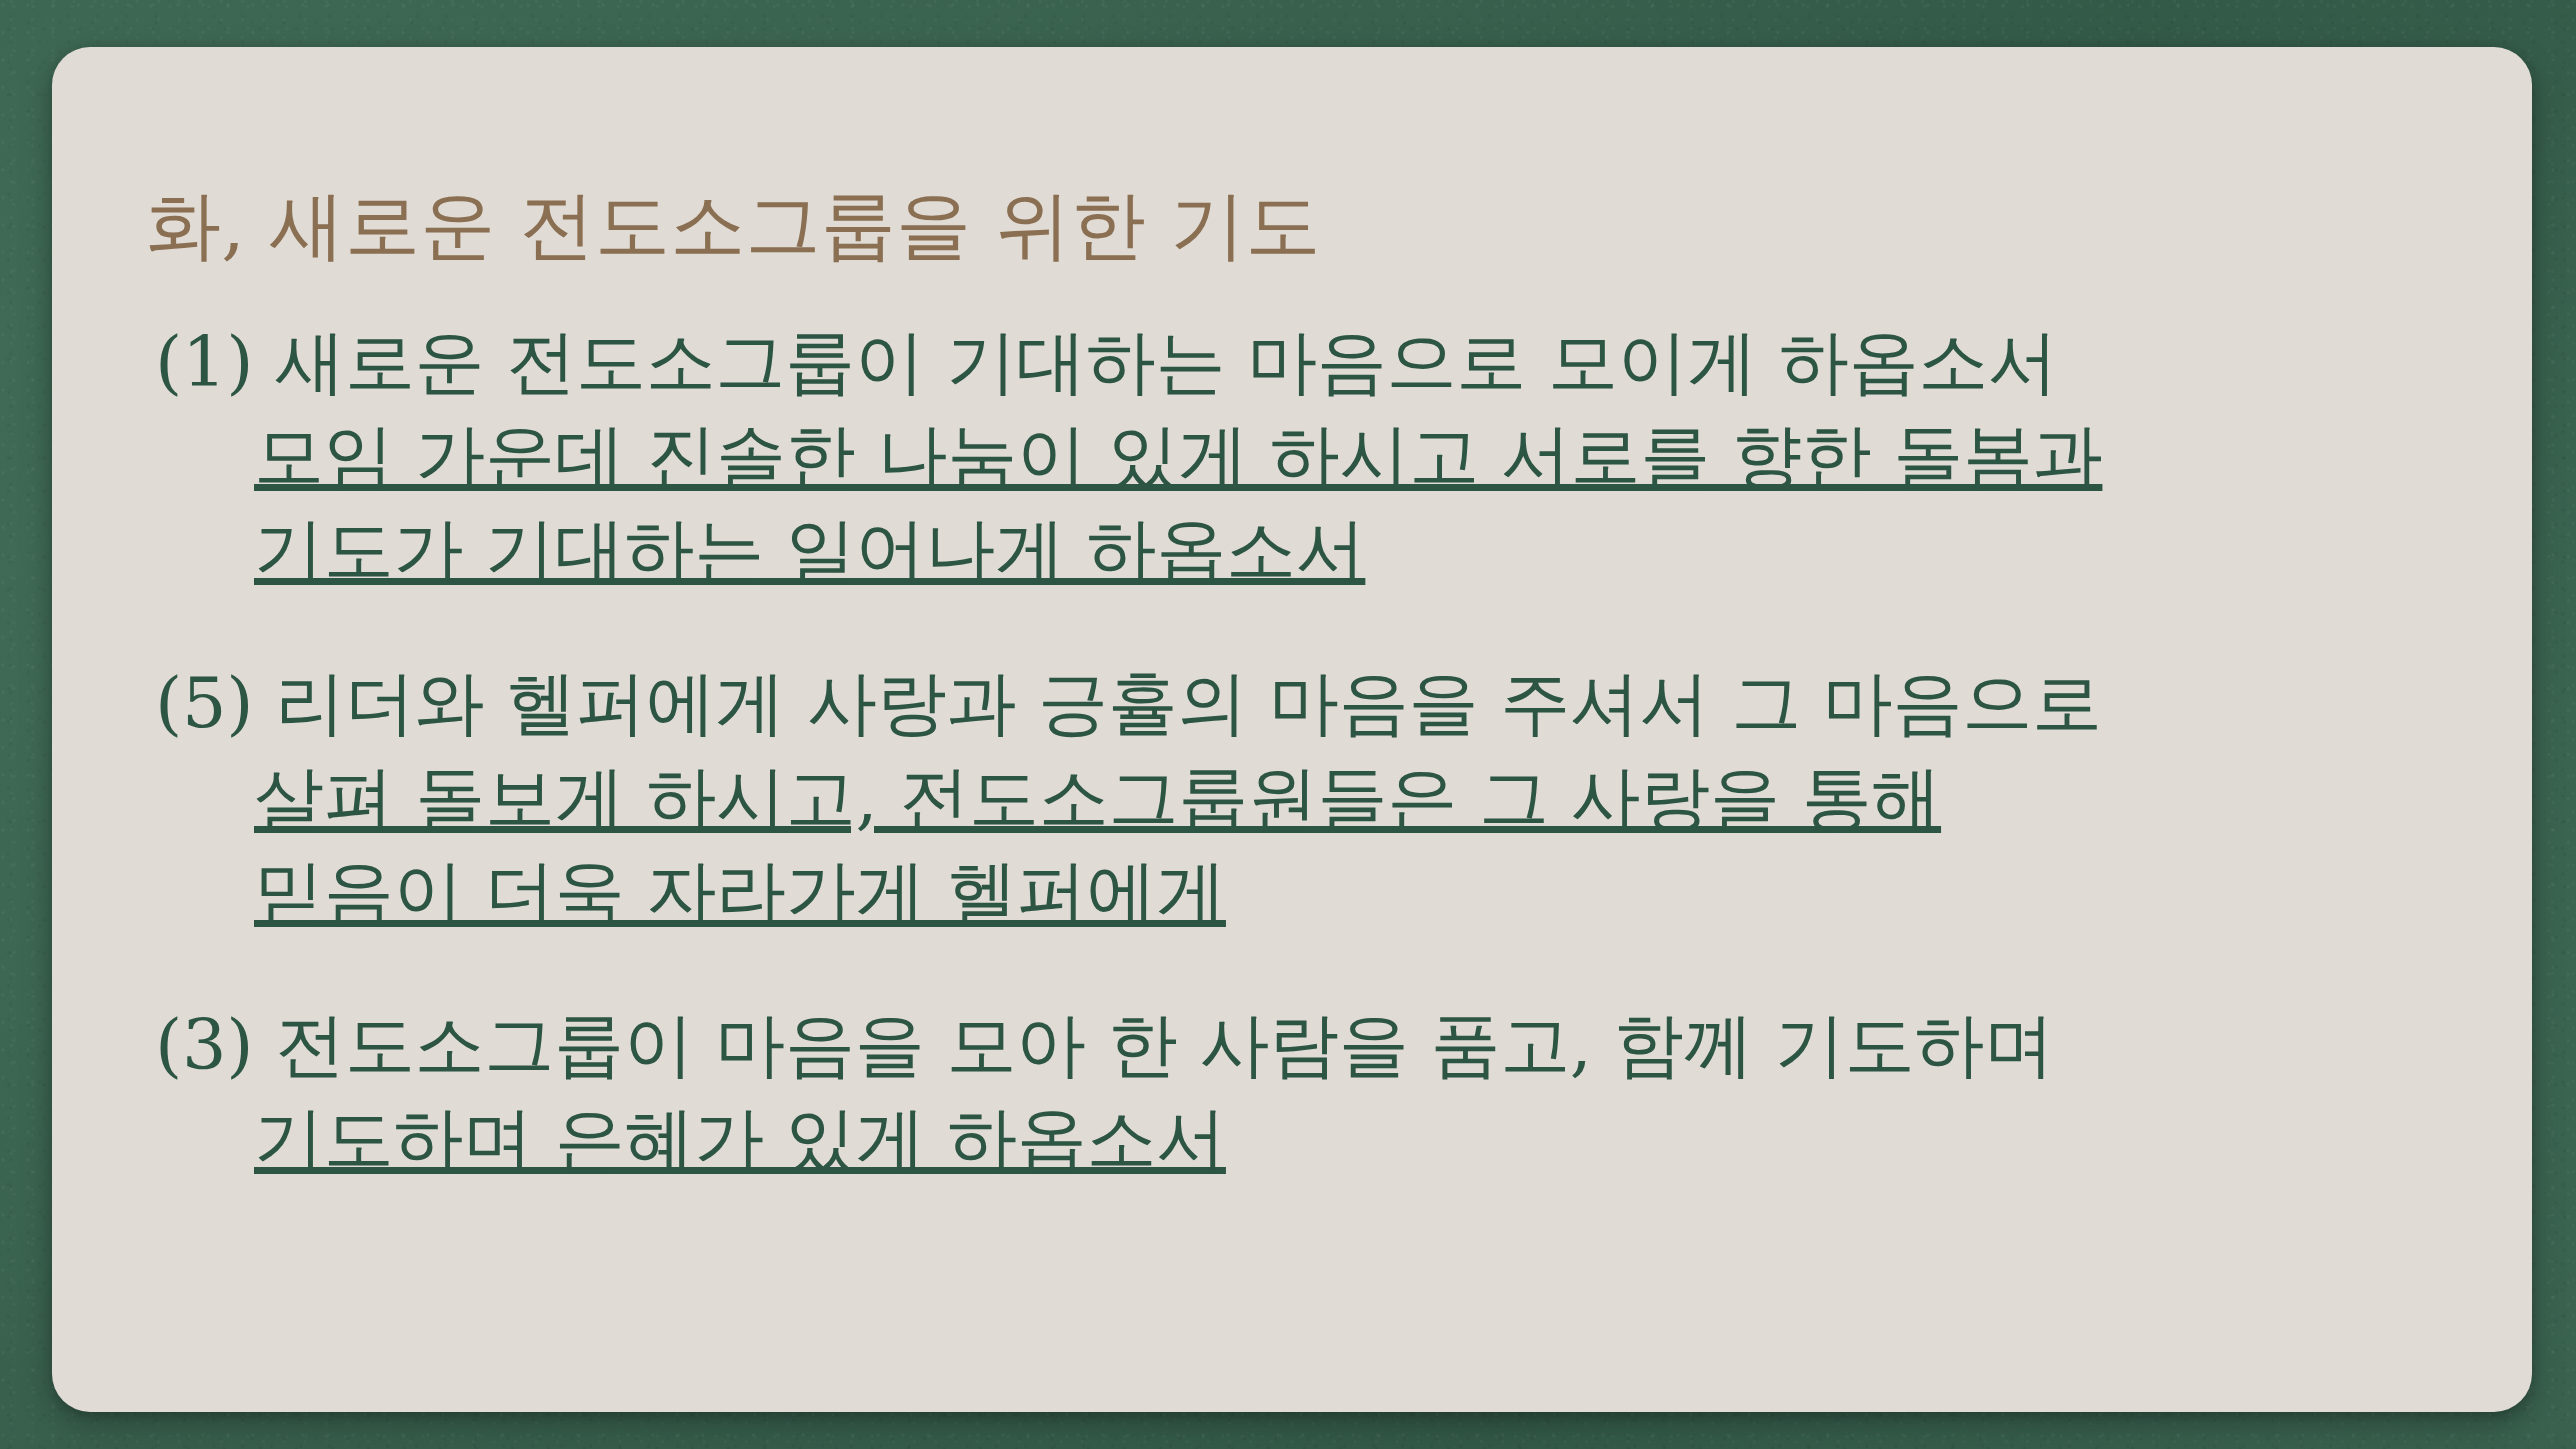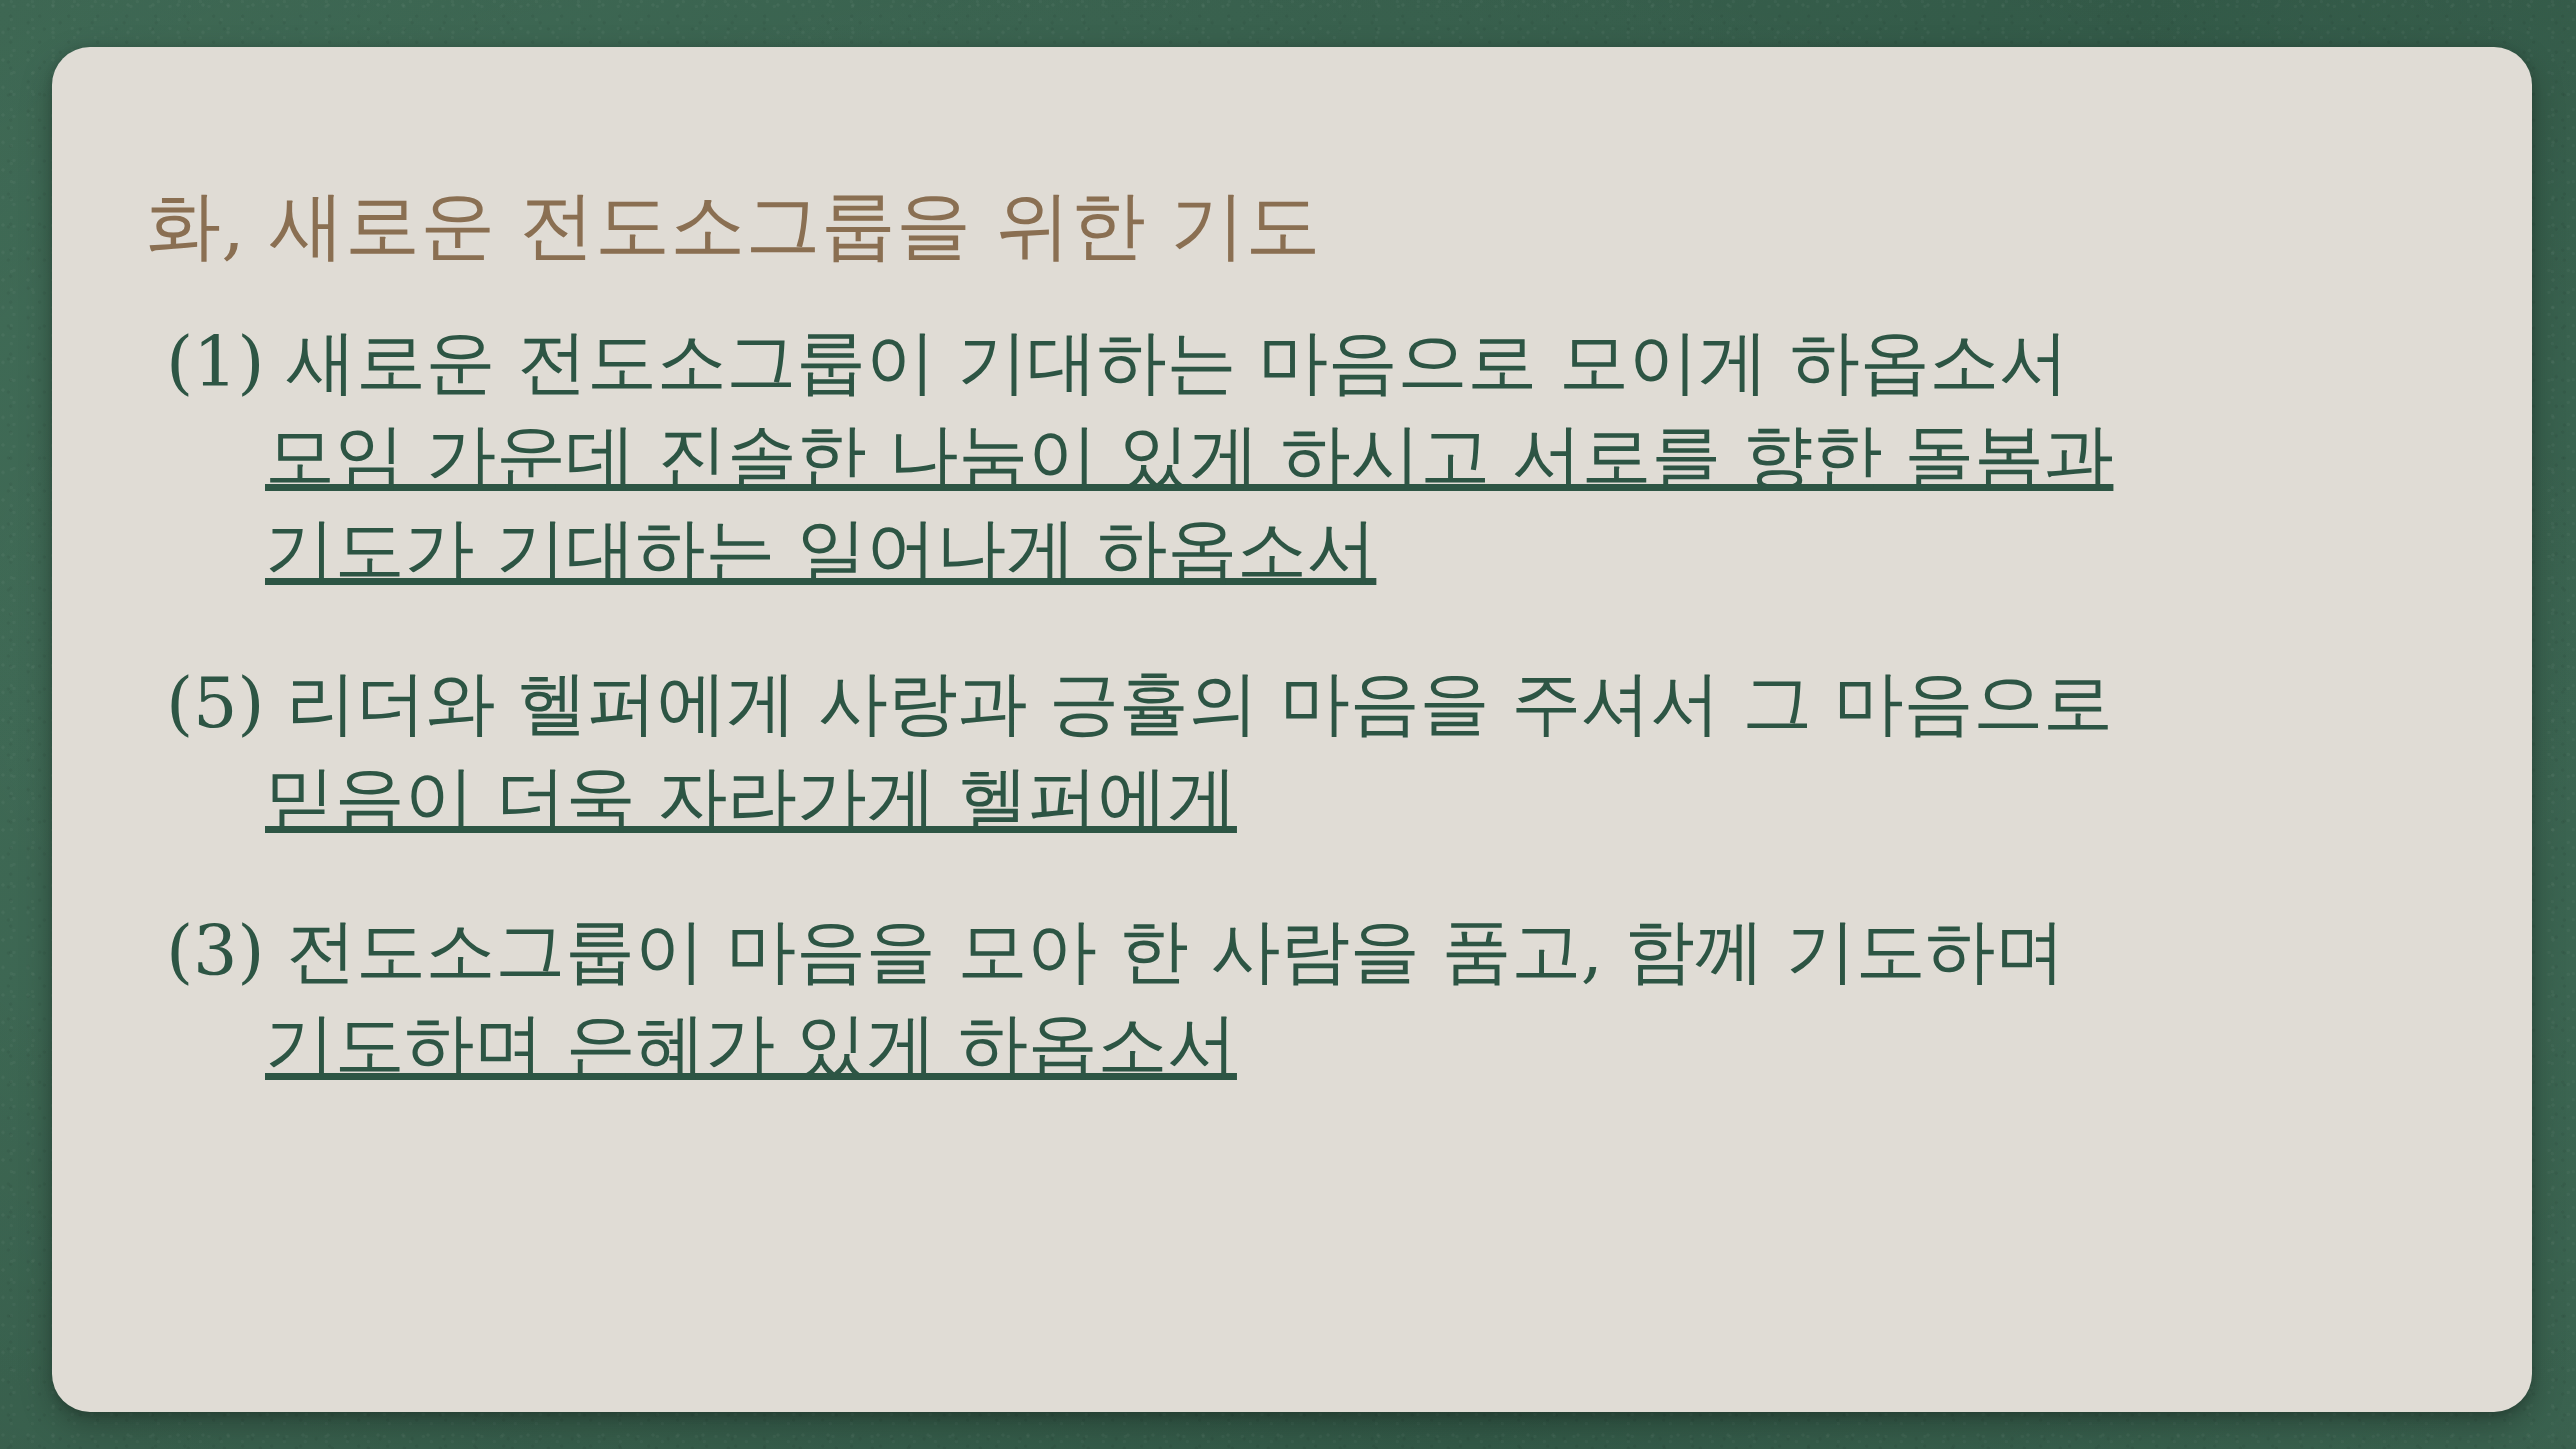--- a/index.html
+++ b/index.html
@@ -103,7 +103,7 @@
   }
 
   .prayer-item {
-    margin: 0 0 59px 12px;
+    margin: 0 0 59px 1px;
     padding: 0;
   }
 

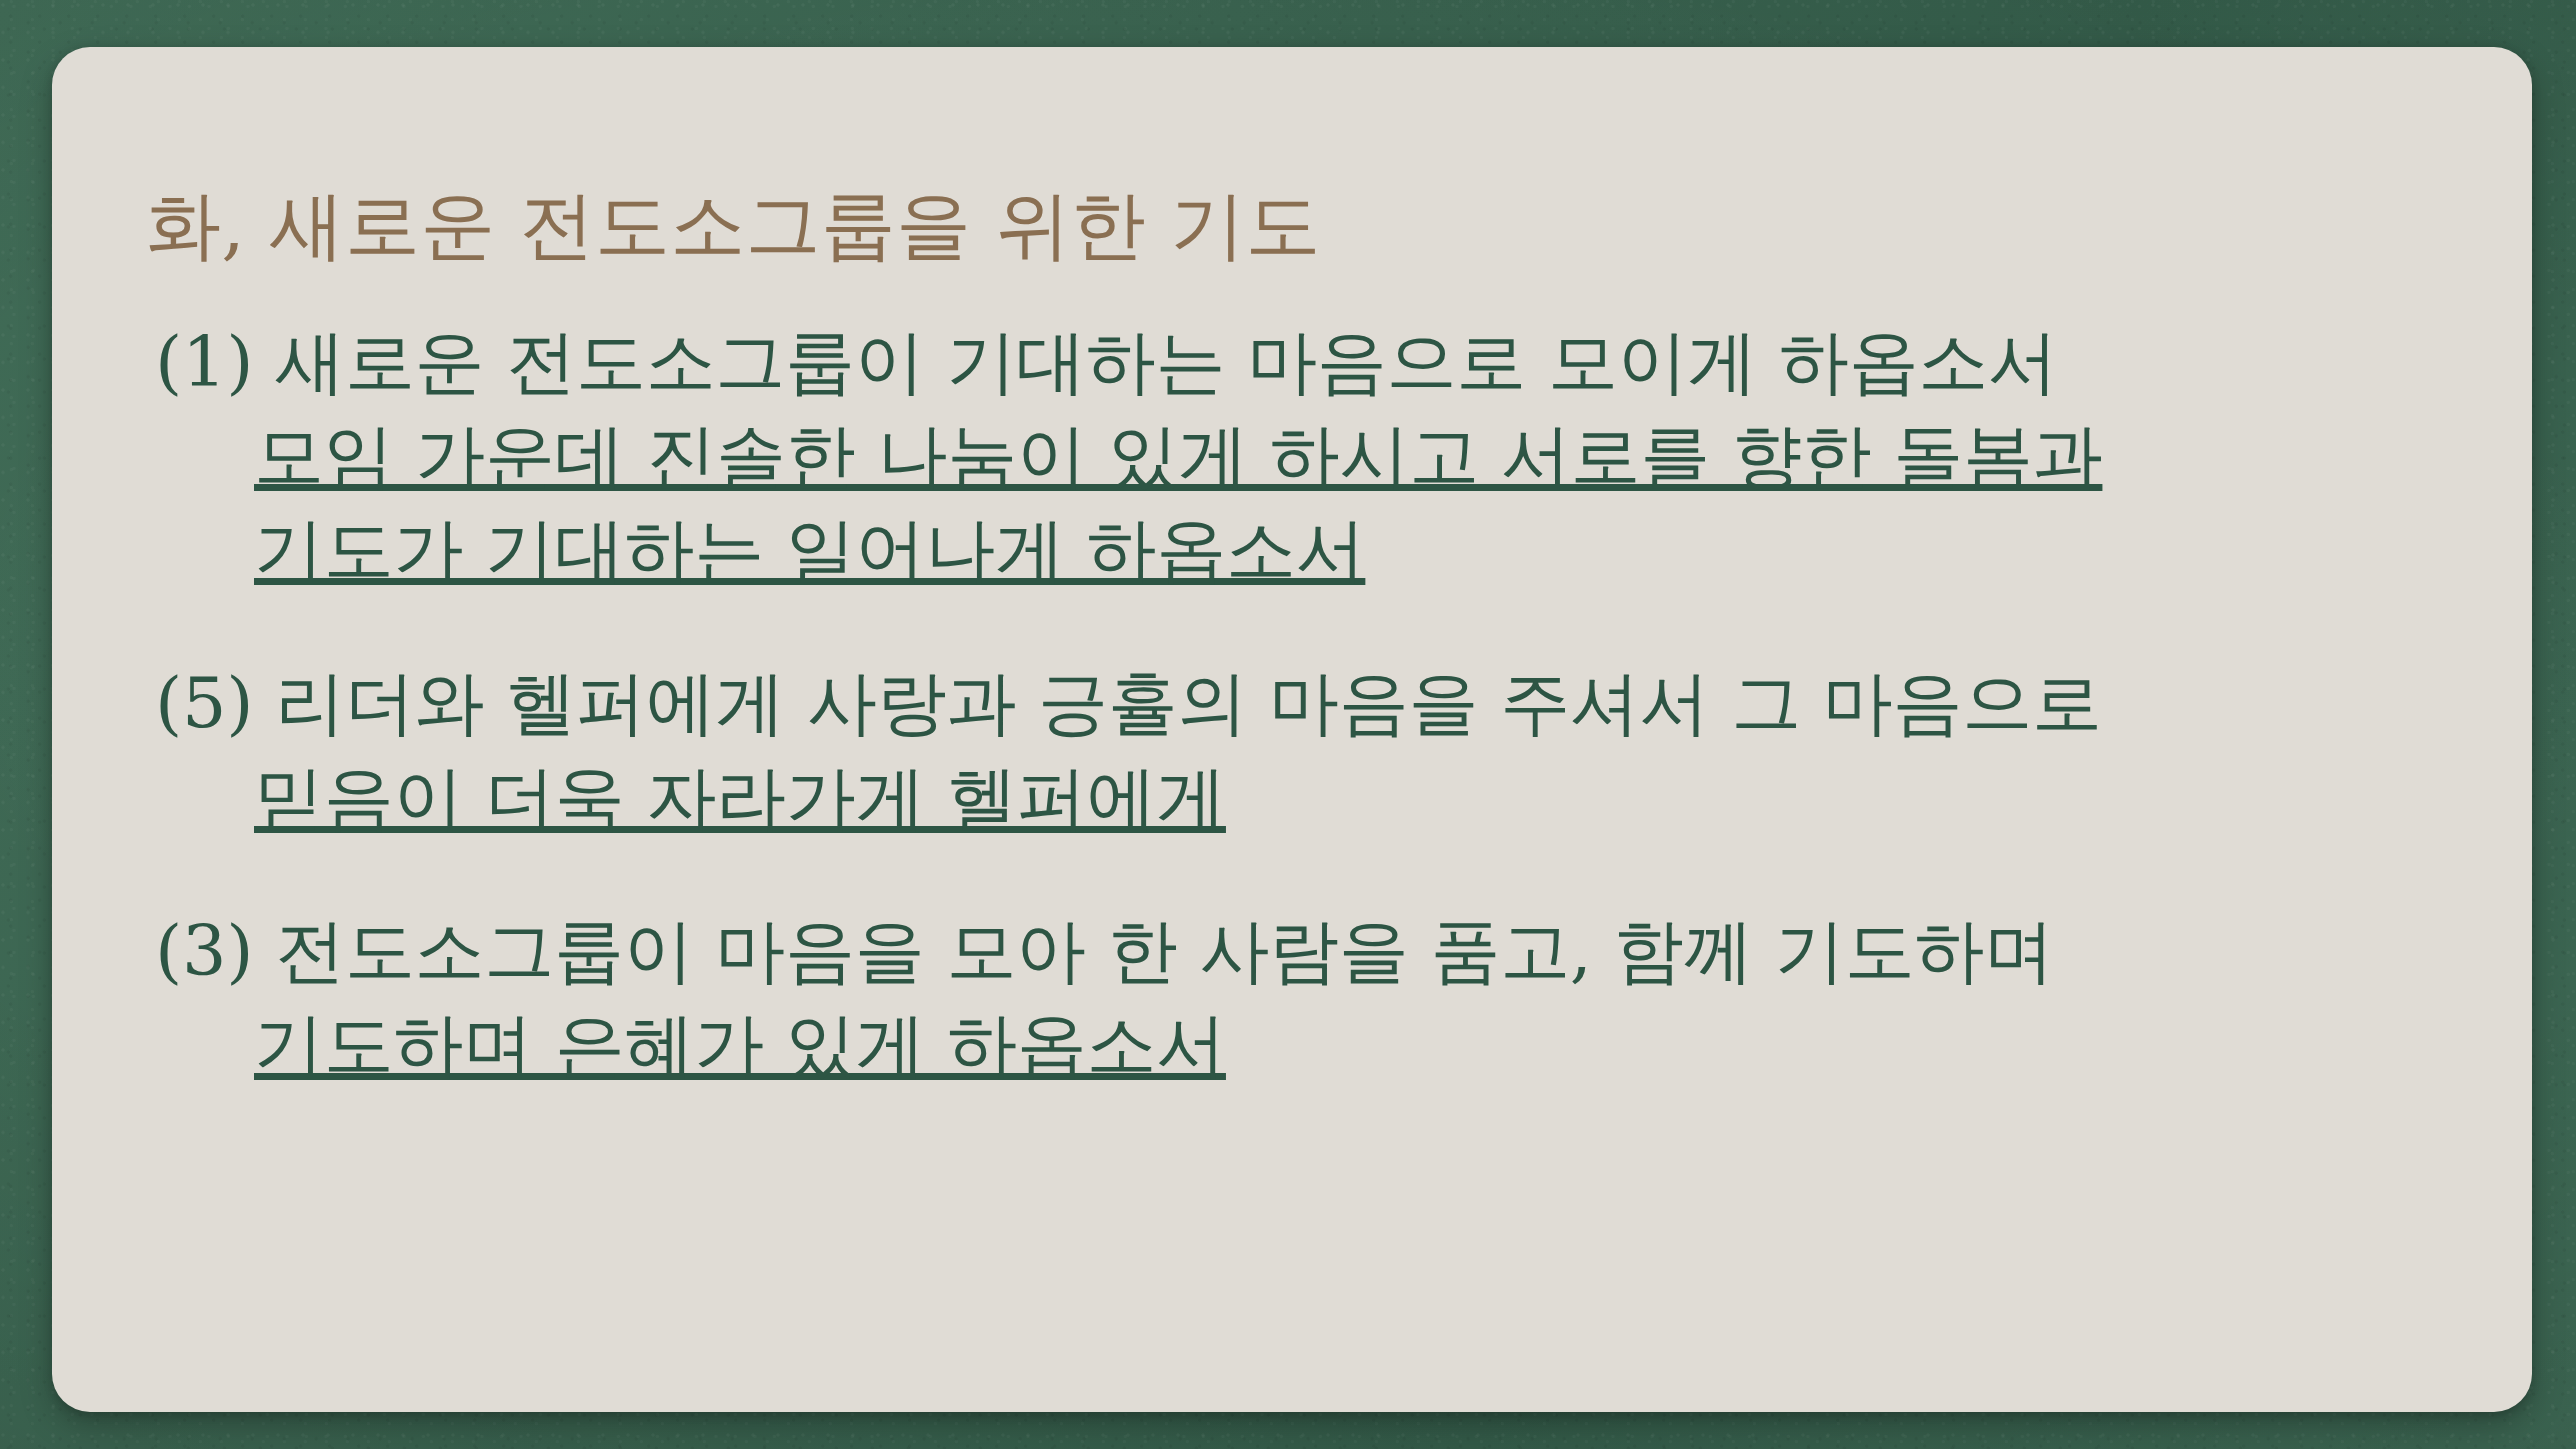--- a/index.html
+++ b/index.html
@@ -144,6 +144,7 @@
 
       <div class="prayer-item">
         <span class="prayer-line">(5) 리더와 헬퍼에게 사랑과 긍휼의 마음을 주셔서 그 마음으로</span>
+        <span class="prayer-line cont">살펴 돌보게 하시고, 전도소그룹원들은 그 사랑을 통해</span>
         <span class="prayer-line cont">믿음이 더욱 자라가게 헬퍼에게</span>
       </div>
 

